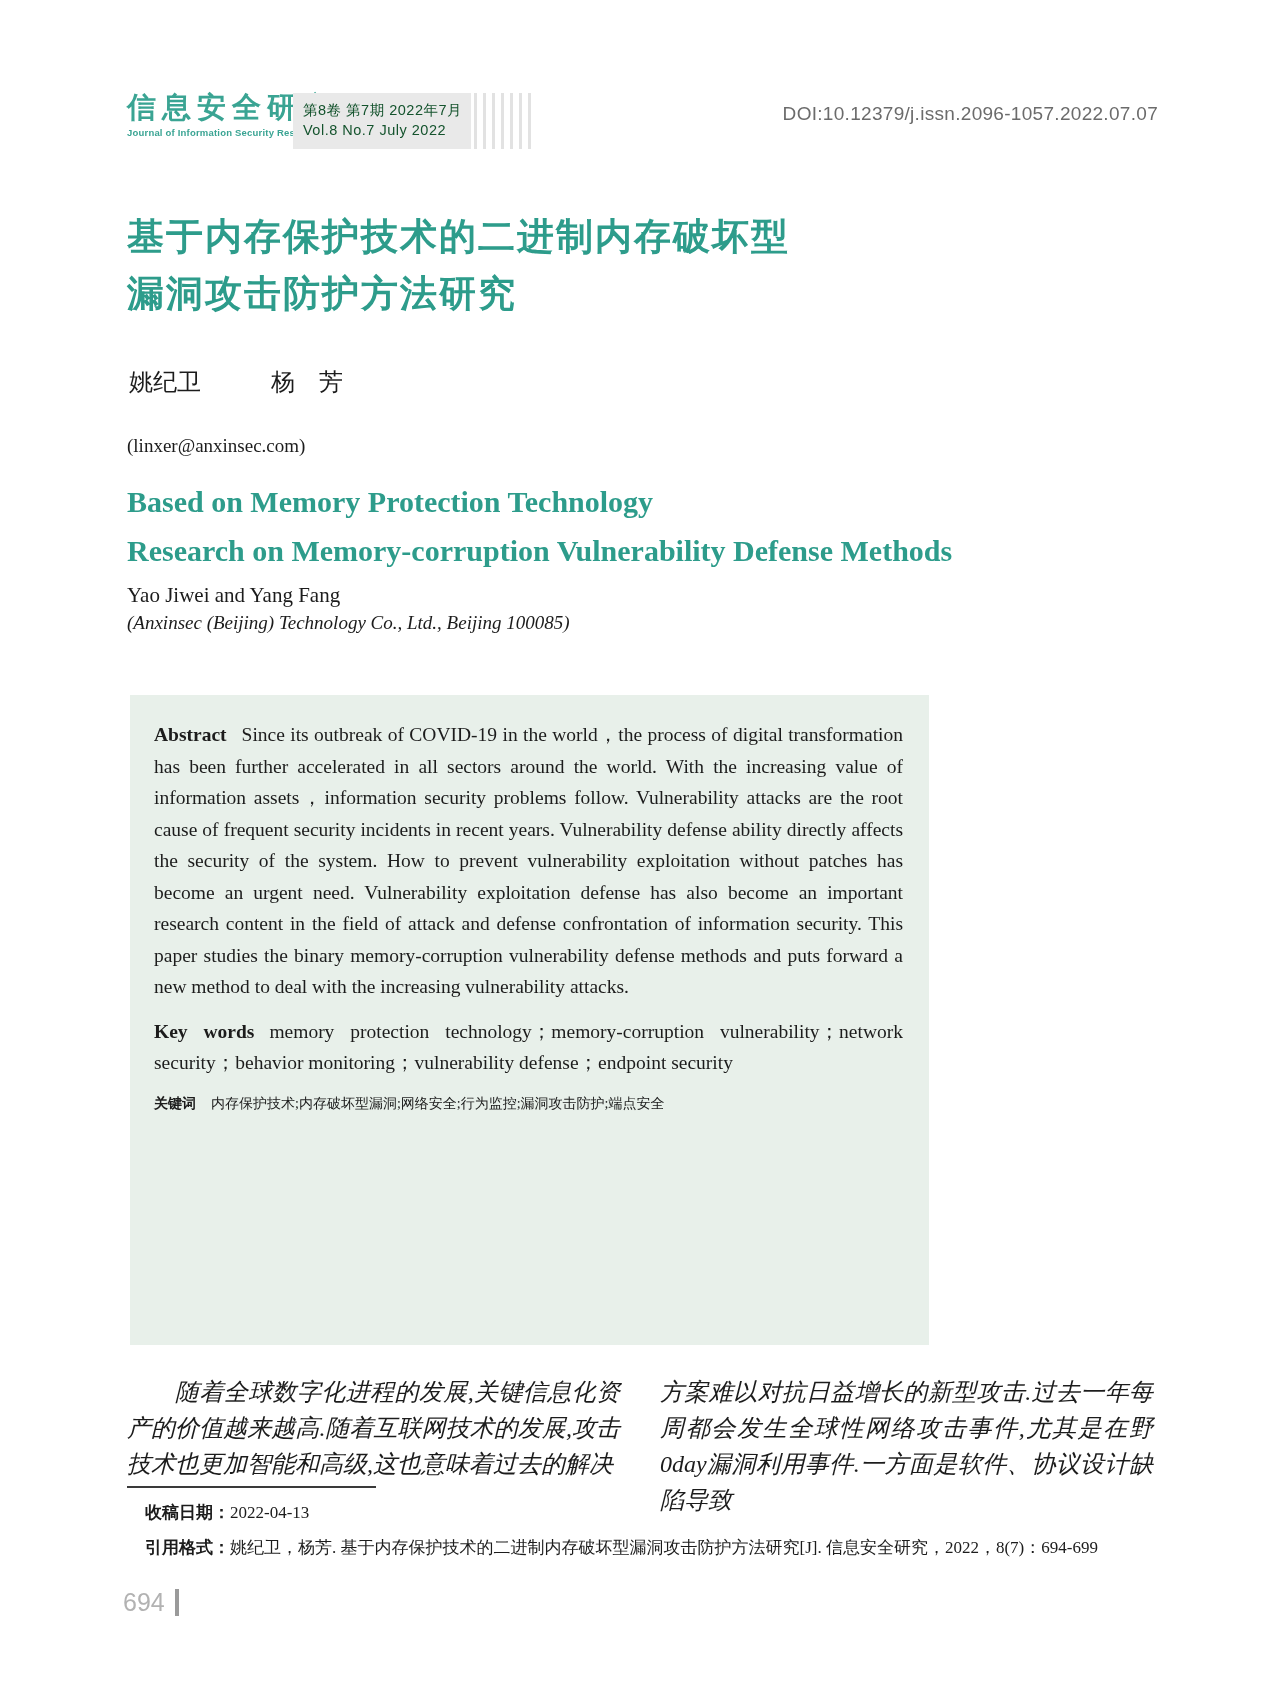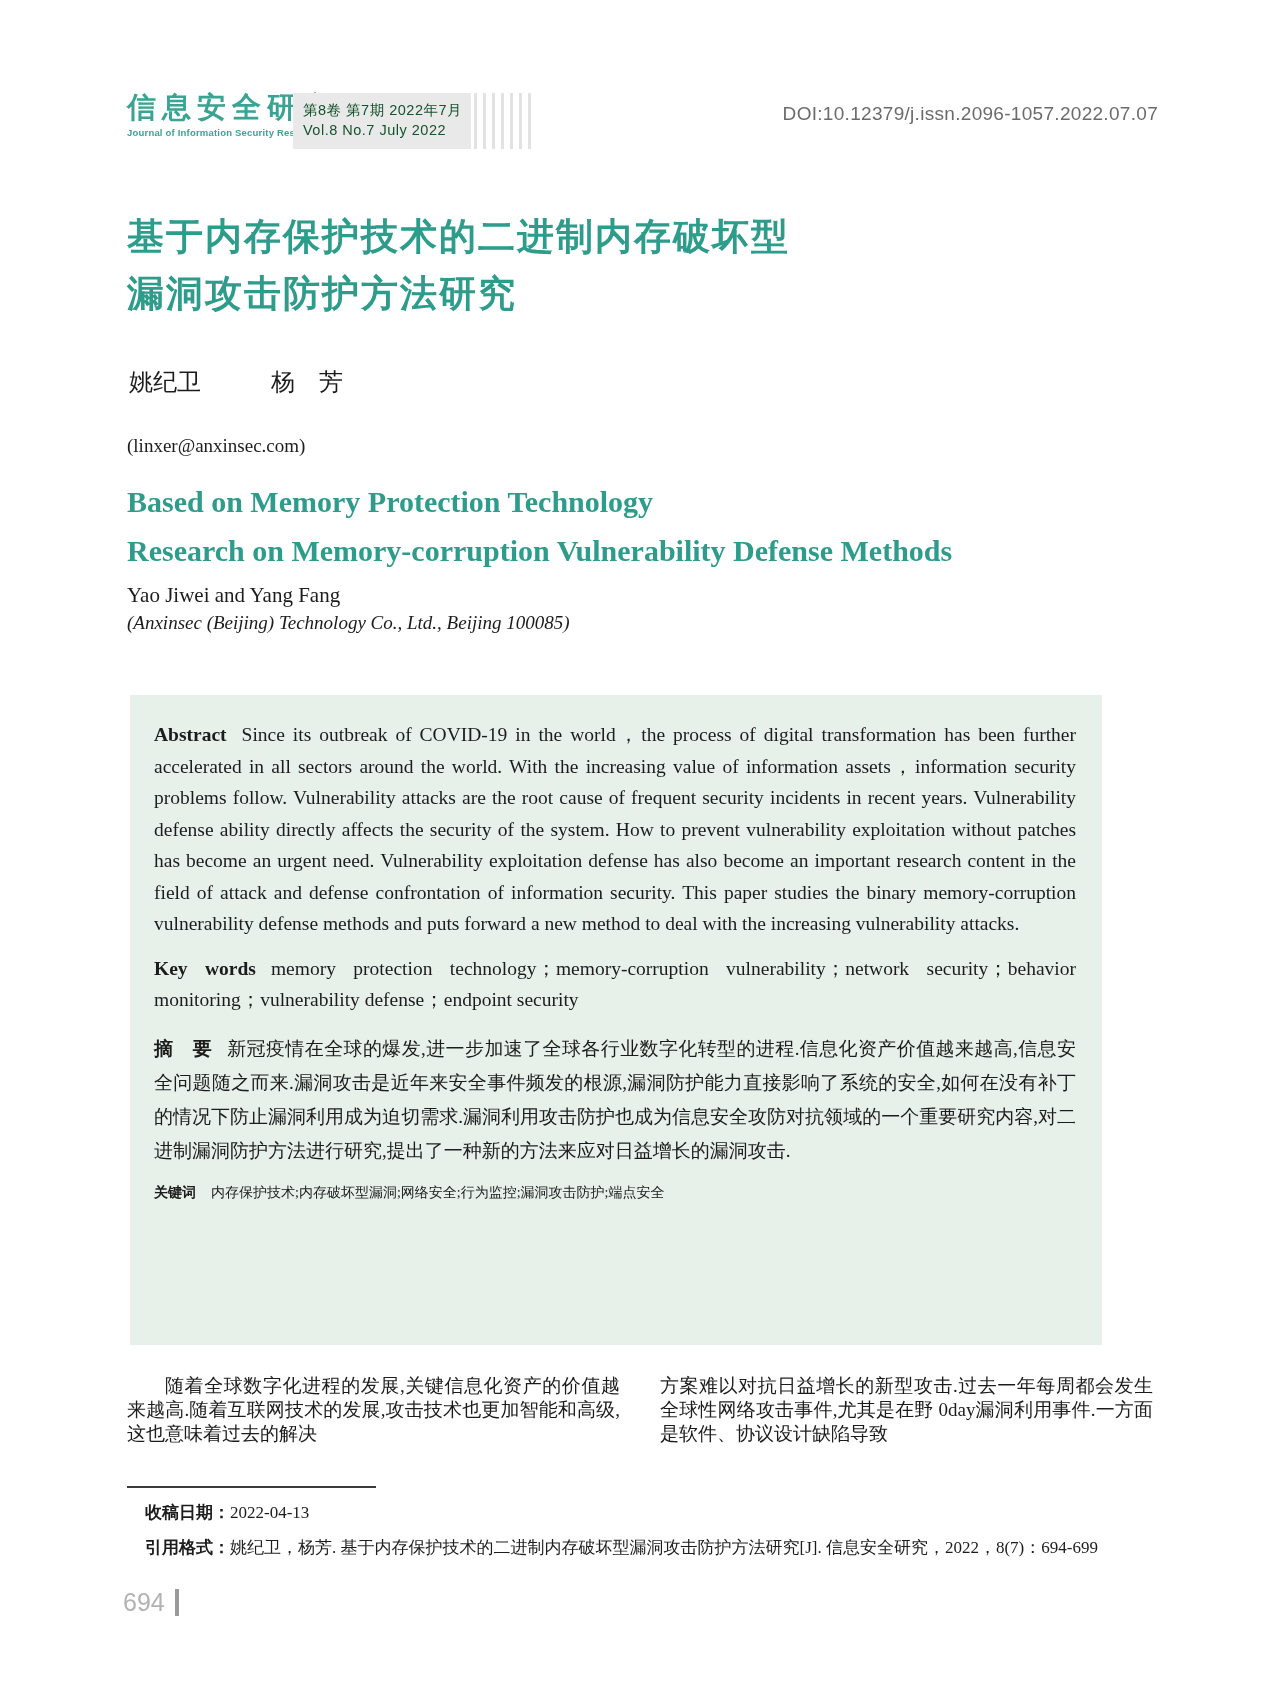--- a/index.html
+++ b/index.html
@@ -43,7 +43,7 @@
   .affil-en{position:absolute;left:127px;top:612px;font-size:19px;font-style:italic;}
 
   
-  .abstract-box{position:absolute;left:130px;top:695px;width:972px;min-height:650px;
+  .abstract-box{position:absolute;left:130px;top:695px;width:799px;min-height:650px;
     background:var(--abstract-bg);box-sizing:border-box;padding:24px 26px 24px 24px;}
   .abstract-box p{margin:0;text-align:justify;}
   .abs-en{font-size:19.5px;line-height:31.5px;}

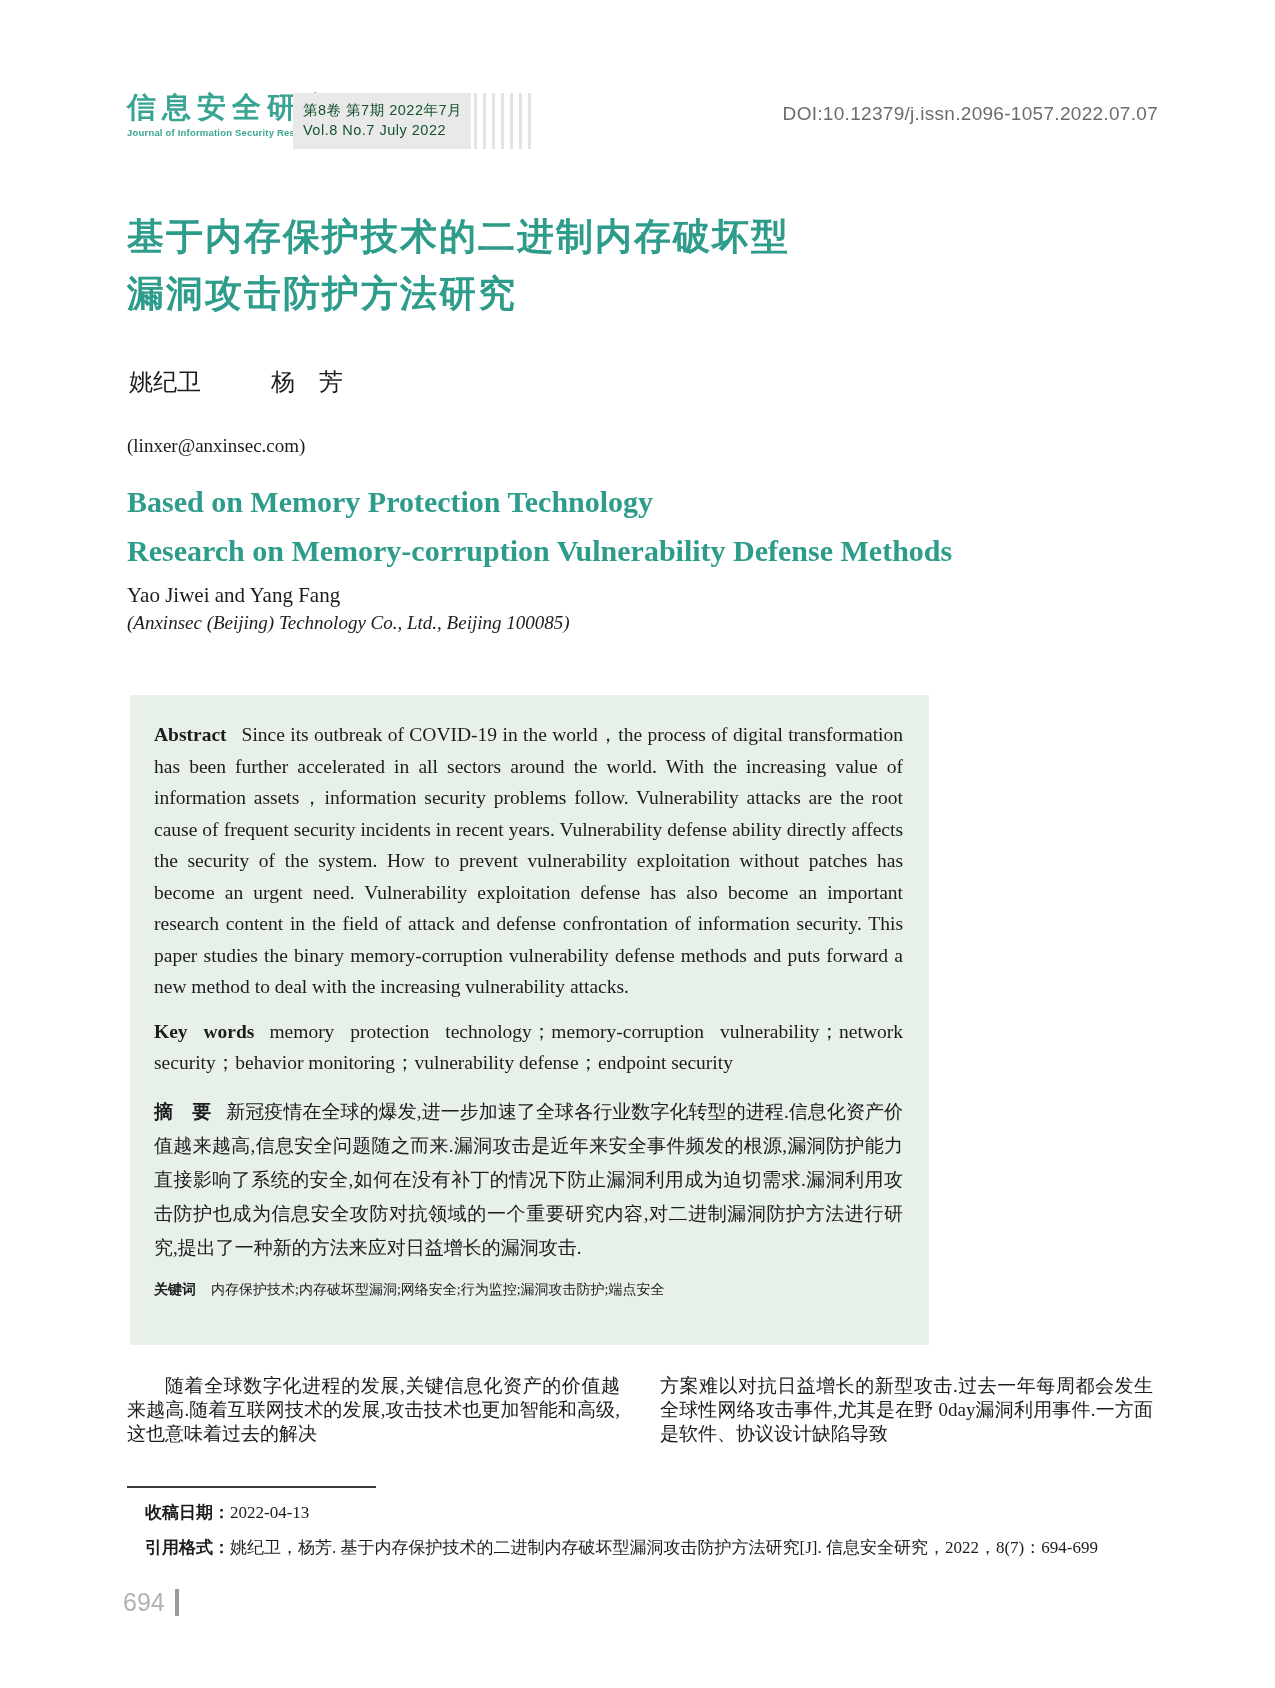--- a/index.html
+++ b/index.html
@@ -111,9 +111,6 @@
     <p class="kw-en">
       <span class="lbl-en">Key words</span><span>memory protection technology；memory-corruption vulnerability；network security；behavior monitoring；vulnerability defense；endpoint security</span>
     </p>
-    <p class="abs-cn">
-      <span class="lbl-cn">摘　要</span><span>新冠疫情在全球的爆发,进一步加速了全球各行业数字化转型的进程.信息化资产价值越来越高,信息安全问题随之而来.漏洞攻击是近年来安全事件频发的根源,漏洞防护能力直接影响了系统的安全,如何在没有补丁的情况下防止漏洞利用成为迫切需求.漏洞利用攻击防护也成为信息安全攻防对抗领域的一个重要研究内容,对二进制漏洞防护方法进行研究,提出了一种新的方法来应对日益增长的漏洞攻击.</span>
-    </p>
     <p class="kw-cn">
       <span class="lbl-cn">关键词</span><span>内存保护技术;内存破坏型漏洞;网络安全;行为监控;漏洞攻击防护;端点安全</span>
     </p>

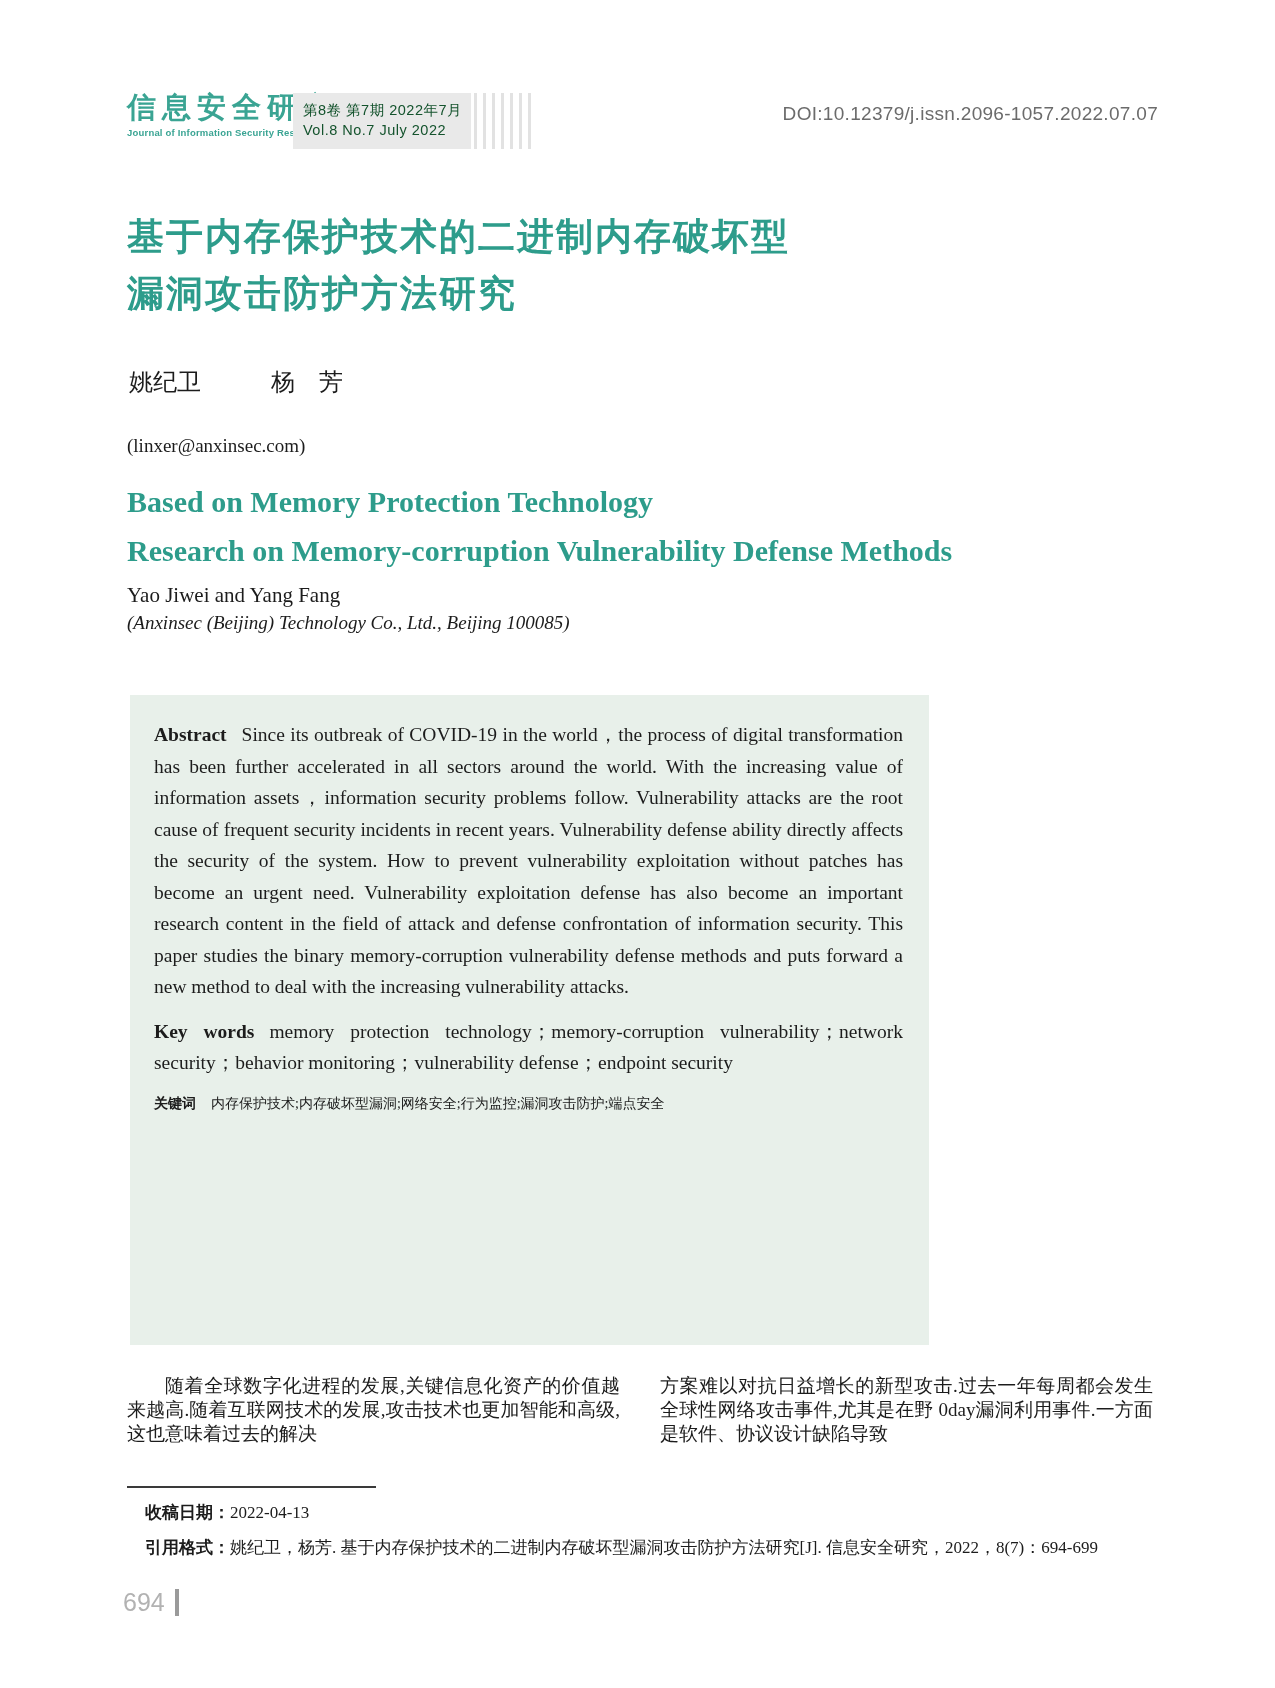--- a/index.html
+++ b/index.html
@@ -57,7 +57,7 @@
 
   
   .body-cols{position:absolute;left:127px;top:1374px;width:1026px;display:flex;gap:40px;}
-  .col{width:493px;font-size:19px;line-height:24px;text-align:justify;}
+  .col{width:493px;font-size:24px;line-height:36px;text-align:justify;font-style:italic;}
   .col p{margin:0;}
   .col-left p{text-indent:2em;}
 

